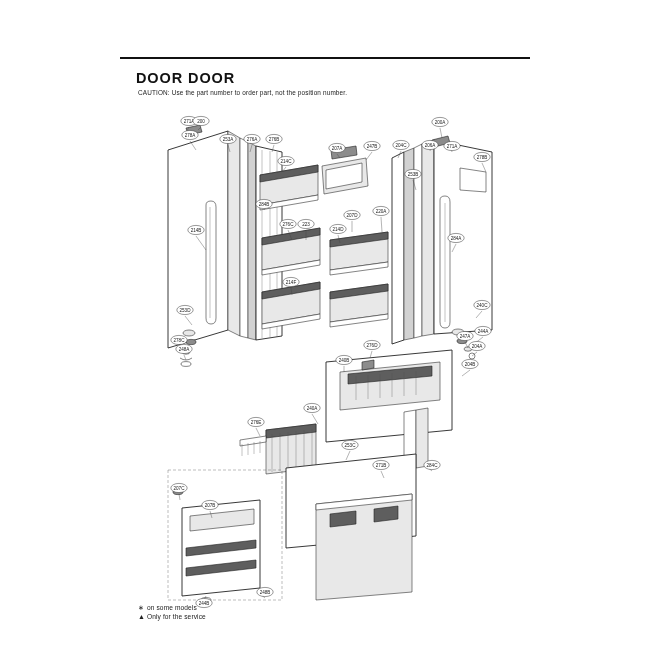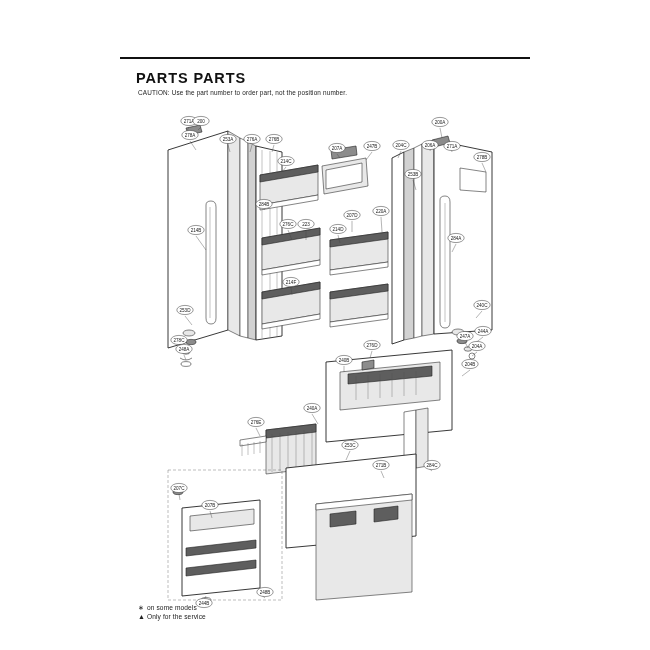--- a/index.html
+++ b/index.html
@@ -89,7 +89,7 @@
 <div id="sheet">
 
   <div class="rule"></div>
-  <div class="title">PARTS PARTS</div>
+  <div class="title">DOOR DOOR</div>
   <div class="caution">CAUTION: Use the part number to order part, not the position number.</div>
 
   <svg id="art" viewBox="0 0 650 650">

